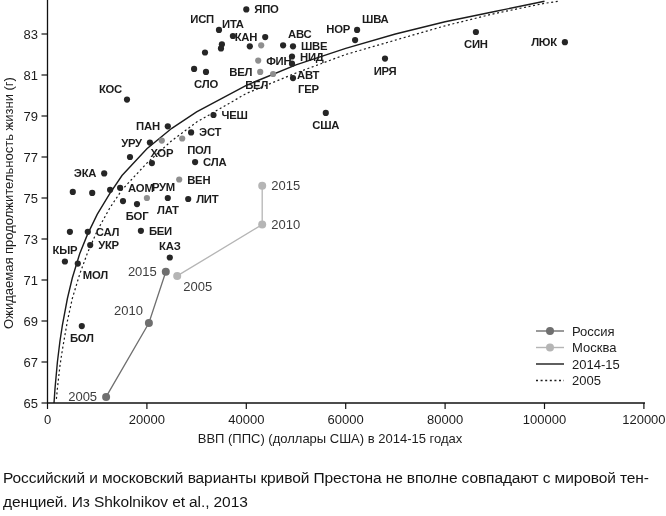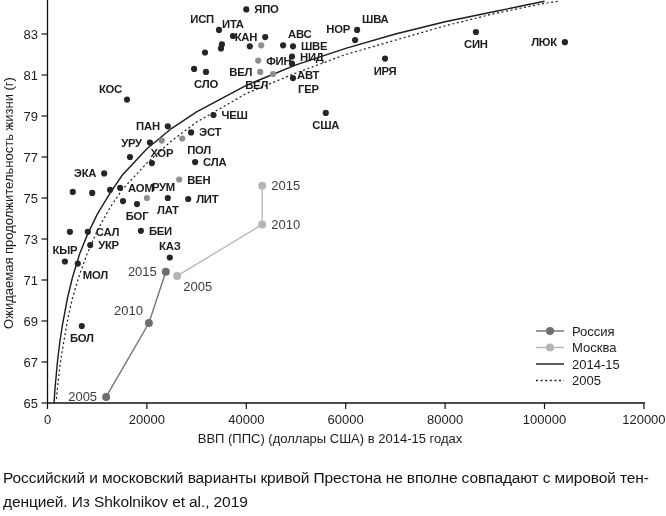--- a/index.html
+++ b/index.html
@@ -181,7 +181,7 @@
     </svg>
   <div class="caption">
     <div>Российский и московский варианты кривой Престона не вполне совпадают с мировой тен-</div>
-    <div>денцией. Из Shkolnikov et al., 2019</div>
+    <div>денцией. Из Shkolnikov et al., 2013</div>
   </div>
 </div>
 

